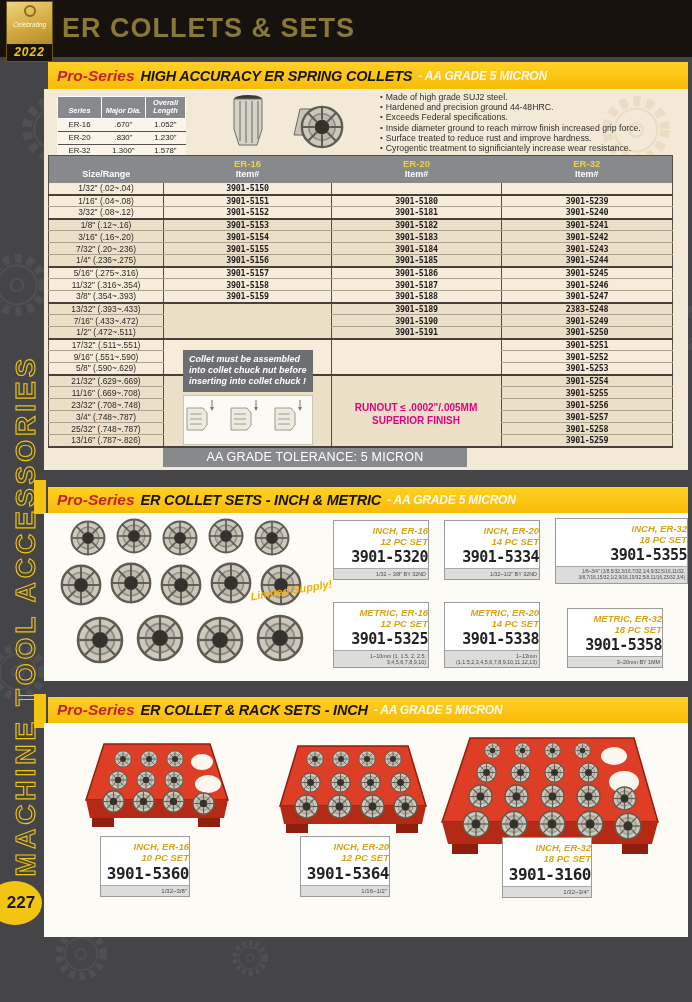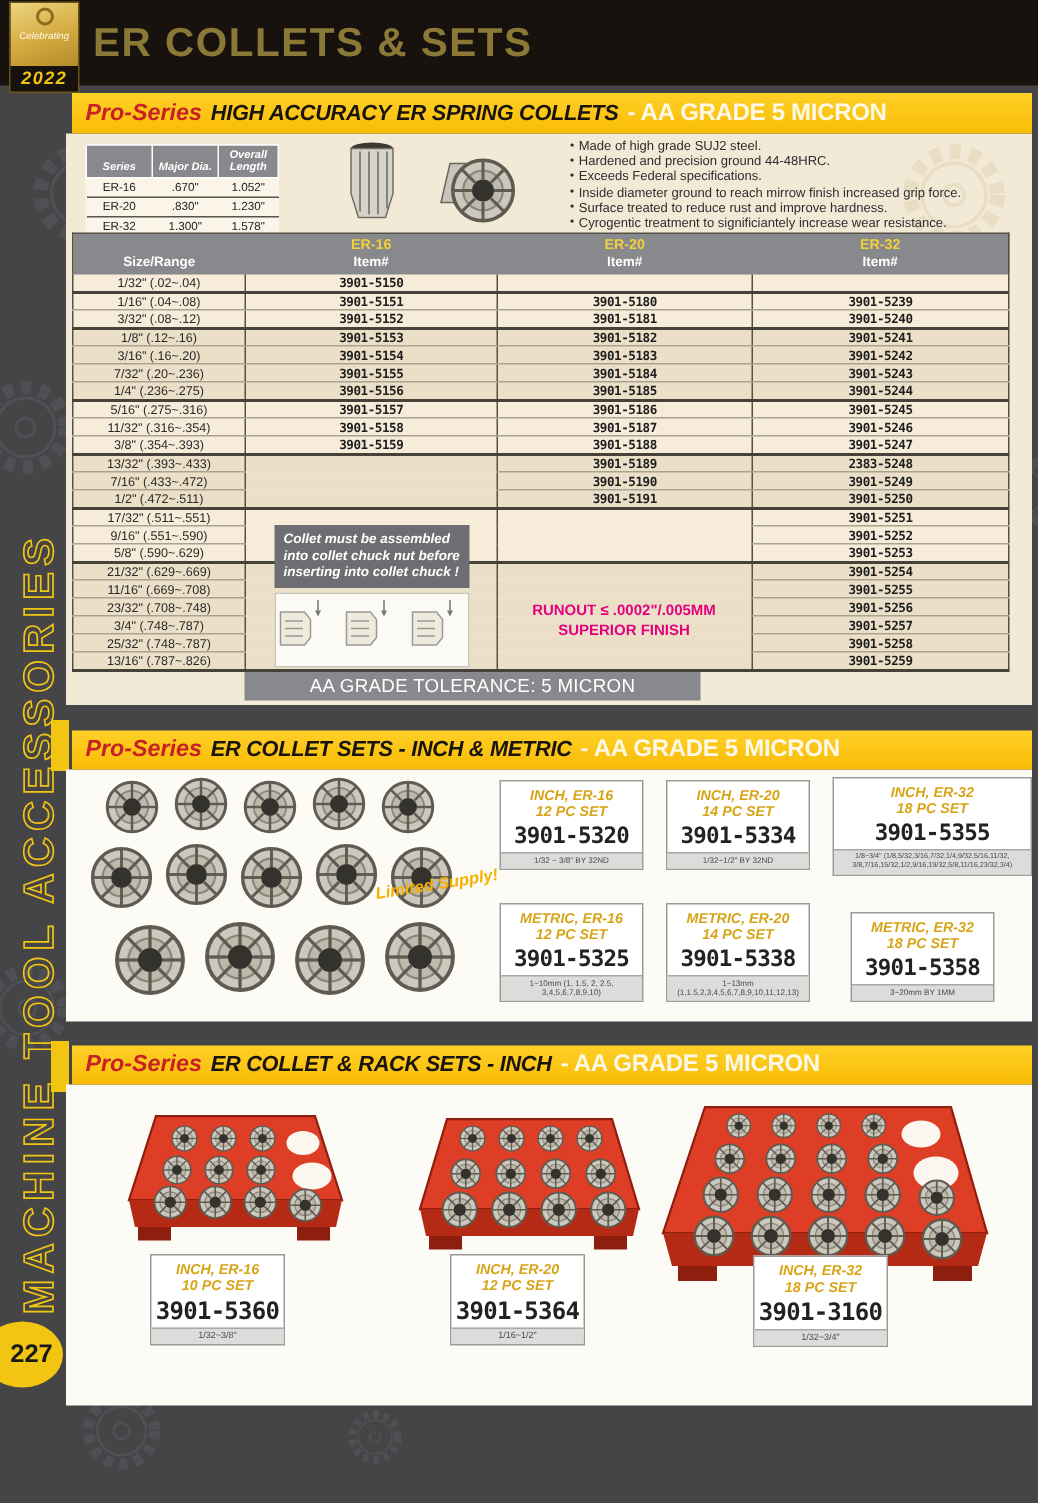--- a/index.html
+++ b/index.html
@@ -50,7 +50,7 @@
            display:flex;align-items:center;gap:6px;padding-left:9px;white-space:nowrap;}
   .secbar .brand {color:#c92027;font-style:italic;font-weight:800;font-size:15.5px;}
   .secbar .sectitle {color:#191410;font-style:italic;font-weight:800;font-size:14.5px;letter-spacing:-0.2px;}
-  .secbar .grade {color:#fdf8e8;font-weight:800;font-size:16px;letter-spacing:-0.2px;}
+  .secbar .grade {color:#fdf8e8;font-style:italic;font-weight:800;font-size:12px;letter-spacing:-0.2px;}
   #secbar1 {top:62px;} #secbar2 {top:487px;height:26px;} #secbar3 {top:697px;height:26px;}
 
   

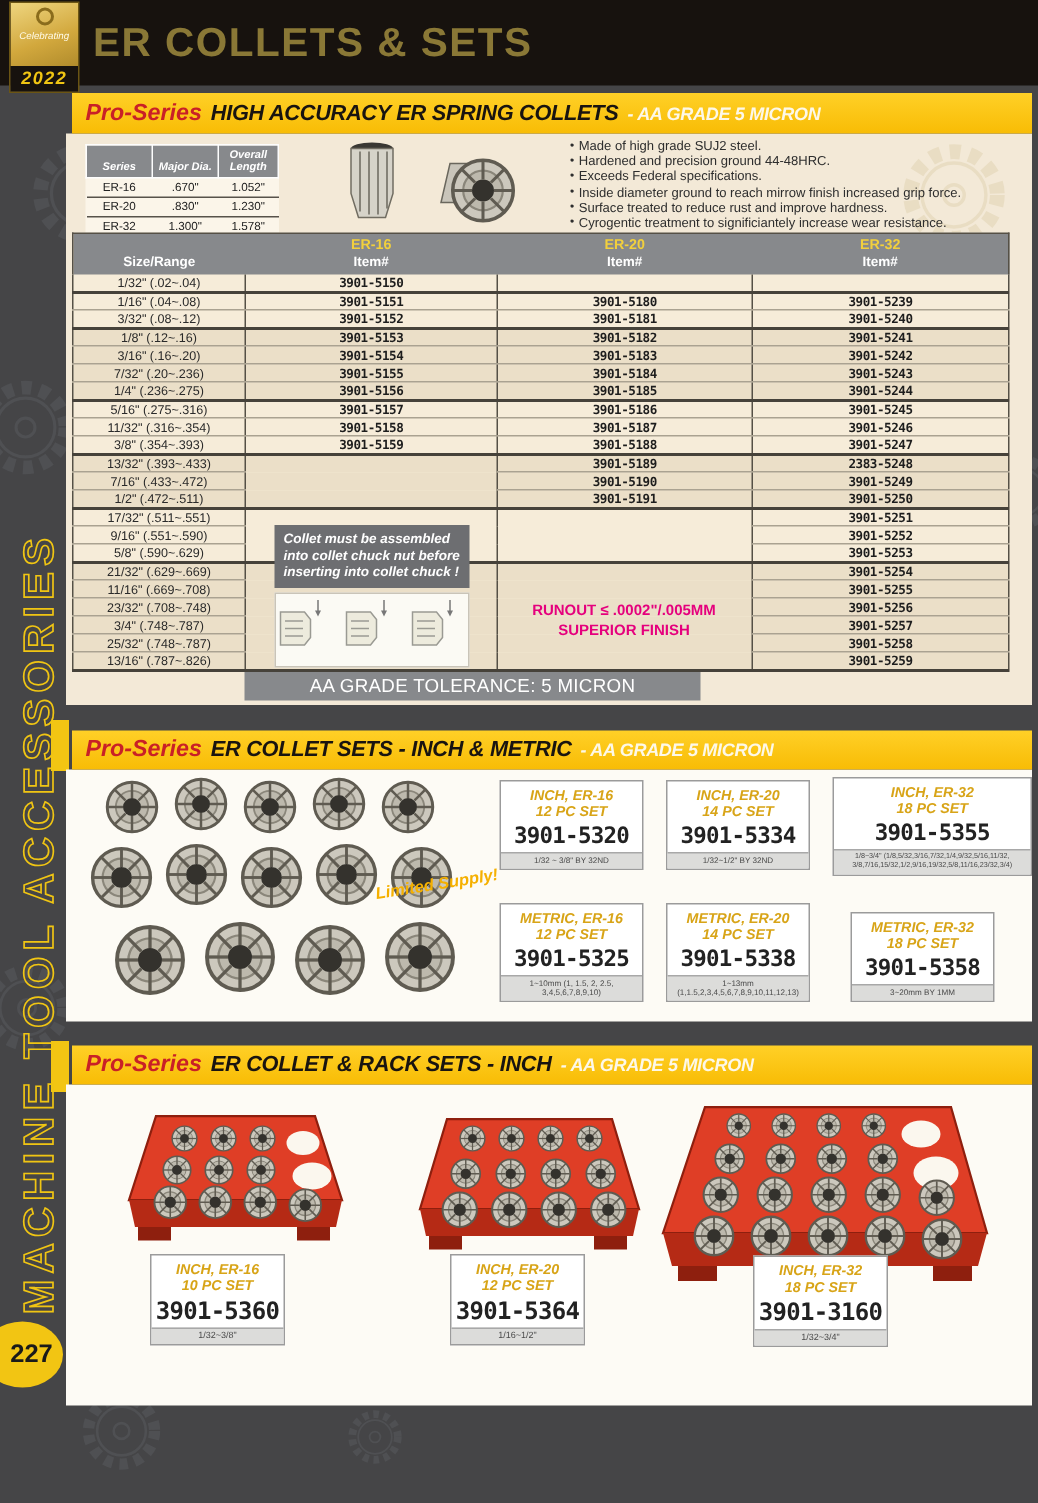--- a/index.html
+++ b/index.html
@@ -106,7 +106,7 @@
   .limited {position:absolute;left:250px;top:584px;z-index:4;transform:rotate(-9deg);
             color:#f5b000;font-style:italic;font-weight:800;font-size:11px;}
   .products-s2 {position:absolute;left:333px;top:518px;width:355px;height:158px;z-index:3;}
-  .pbox {position:absolute;width:96px;background:#fff;border:1px solid #9b9b9b;text-align:center;
+  .pbox {position:absolute;width:96px;background:#fff;border:1px solid #9b9b9b;text-align:right;
          padding-top:4px;}
   .products-s2 .pbox:nth-of-type(1){left:0;top:2px;}
   .products-s2 .pbox:nth-of-type(2){left:111px;top:2px;}

